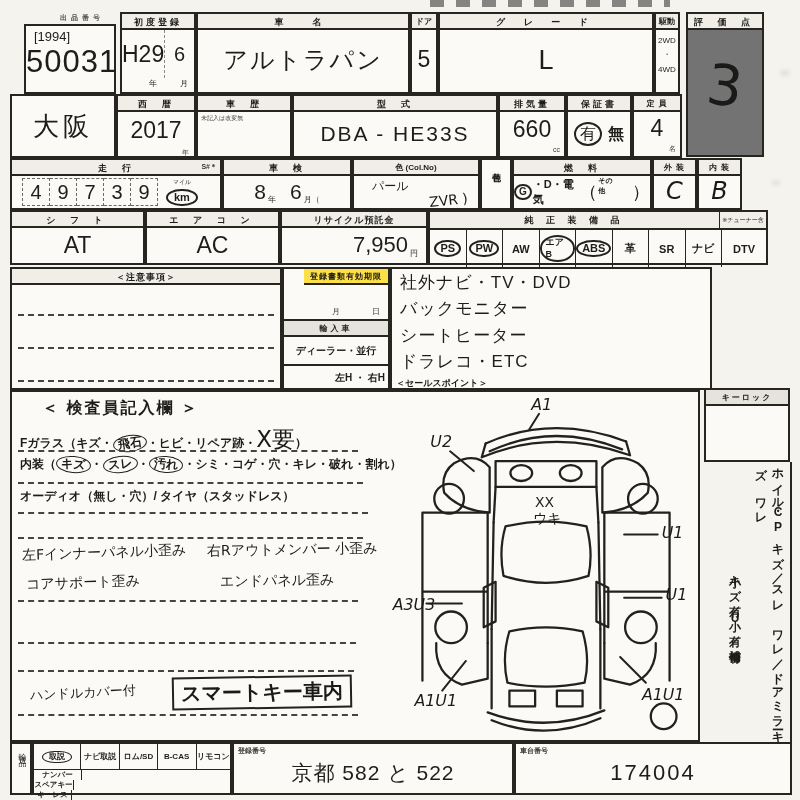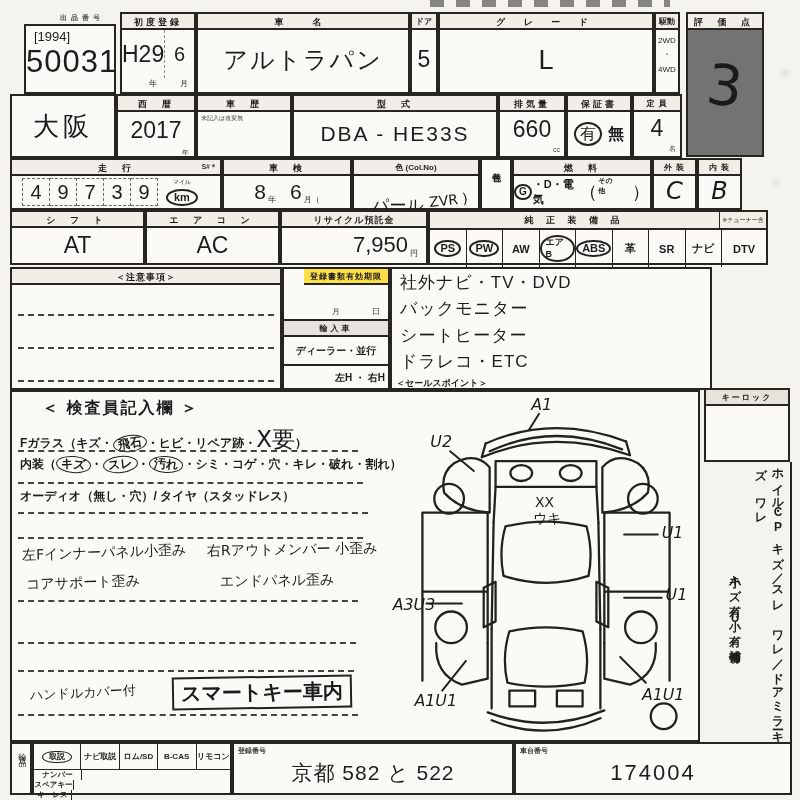--- a/index.html
+++ b/index.html
@@ -148,7 +148,7 @@
 
   <div class="box" style="left:352px;top:158px;width:128px;height:52px;">
     <div class="hdr small" style="letter-spacing:0;">色 (Col.No)</div>
-    <div style="font-size:17px;padding:18px 0 0 18px;">パール</div>
+    <div style="font-size:12px;padding:2px 0 0 18px;">パール</div>
     <div class="hand" style="position:absolute;right:10px;bottom:0px;font-size:14px;transform:rotate(-6deg);">ZVR )</div>
   </div>
 

